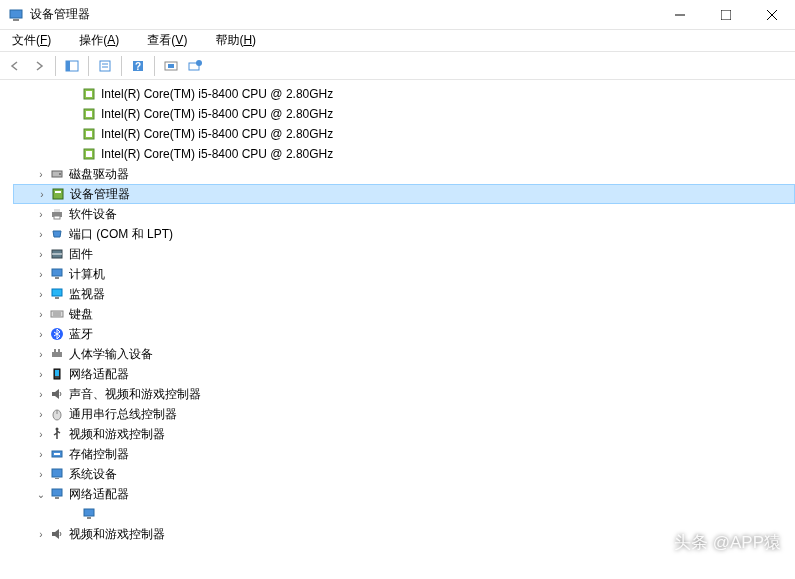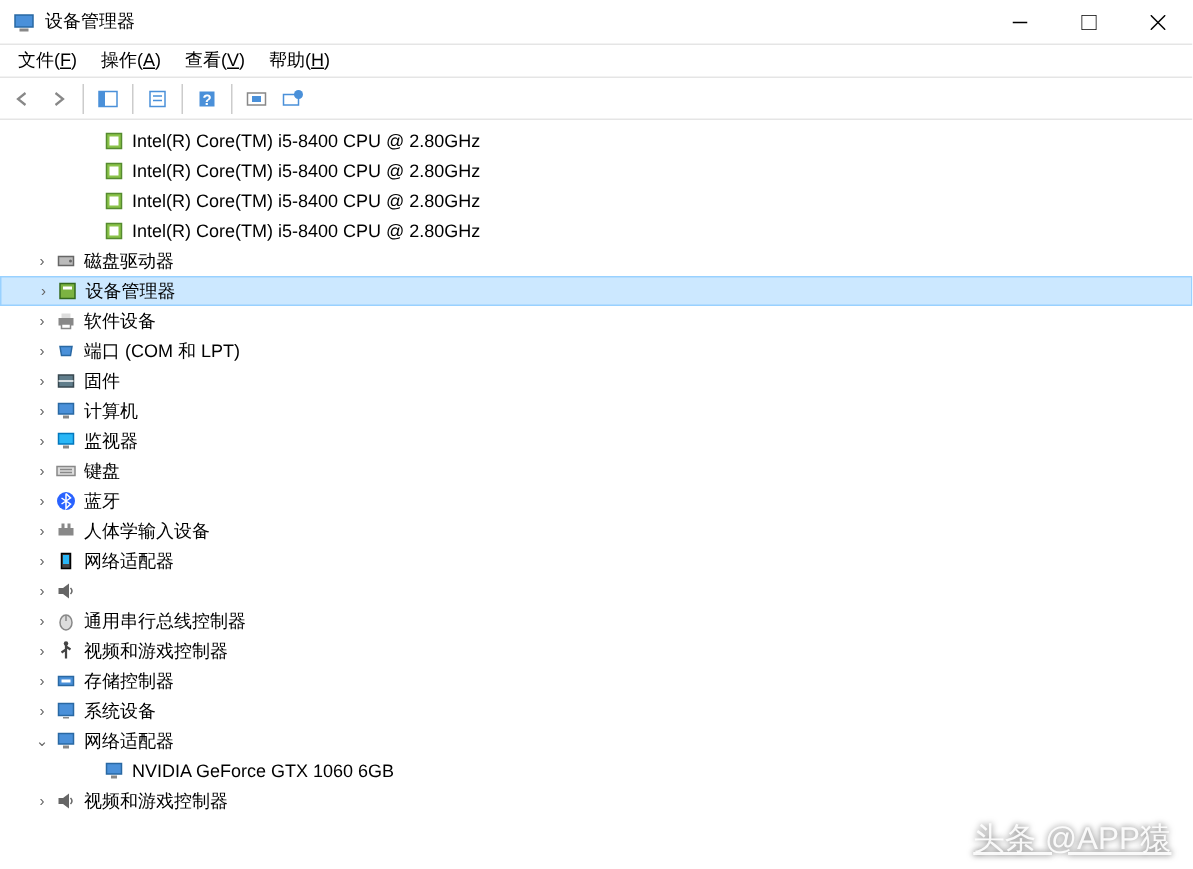--- a/index.html
+++ b/index.html
@@ -9,7 +9,7 @@
     .titlebar-text { flex: 1; font-size: 12px; }
     .titlebar-controls { display: flex; }
     .titlebar-btn { width: 46px; height: 30px; display: flex; align-items: center; justify-content: center; font-size: 14px; cursor: pointer; }
-    .menubar { height: 22px; display: flex; align-items: center; padding-left: 4px; border-bottom: 1px solid #e5e5e5; }
+    .menubar { height: 22px; display: flex; align-items: center; padding-left: 4px; border-bottom: 1px solid #e5e5e5; gap: 12px; }
     .menu-item { padding: 2px 8px; font-size: 12px; cursor: pointer; }
     .menu-item .hotkey { text-decoration: underline; }
     .toolbar { height: 28px; display: flex; align-items: center; padding: 0 4px; border-bottom: 1px solid #e5e5e5; gap: 2px; }

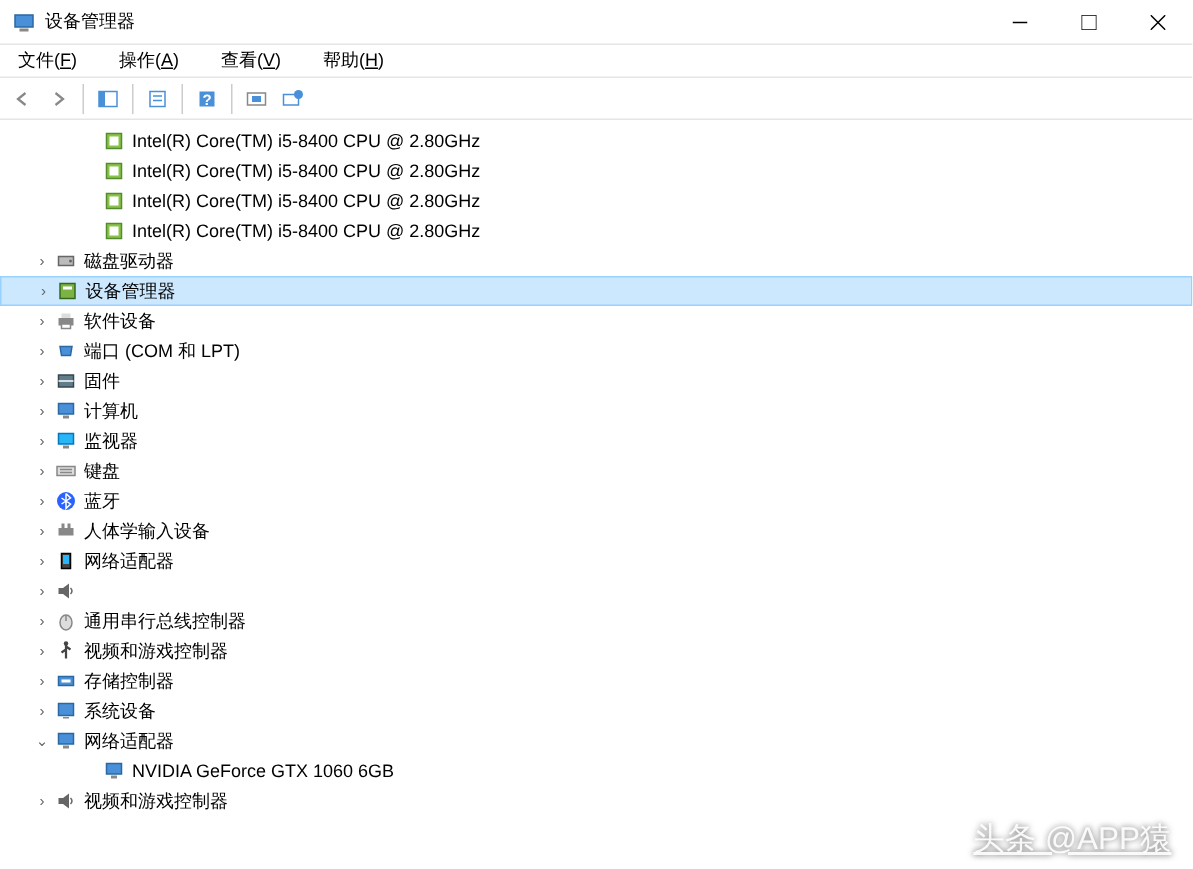--- a/index.html
+++ b/index.html
@@ -15,7 +15,7 @@
     .toolbar { height: 28px; display: flex; align-items: center; padding: 0 4px; border-bottom: 1px solid #e5e5e5; gap: 2px; }
     .tool-sep { width: 1px; height: 20px; background: #ccc; margin: 0 3px; }
     .tool-btn { width: 22px; height: 22px; display: flex; align-items: center; justify-content: center; cursor: pointer; border: 1px solid transparent; }
-    .tree { padding: 4px 0; overflow-y: auto; height: calc(100% - 80px); position: relative; }
+    .tree { padding: 4px 0; overflow-y: auto; height: calc(100% - 80px); position: relative; margin-left: 13px; }
     .tree::-webkit-scrollbar { width: 17px; }
     .tree::-webkit-scrollbar-track { background: #f0f0f0; }
     .tree::-webkit-scrollbar-thumb { background: #cdcdcd; border: 1px solid #f0f0f0; }

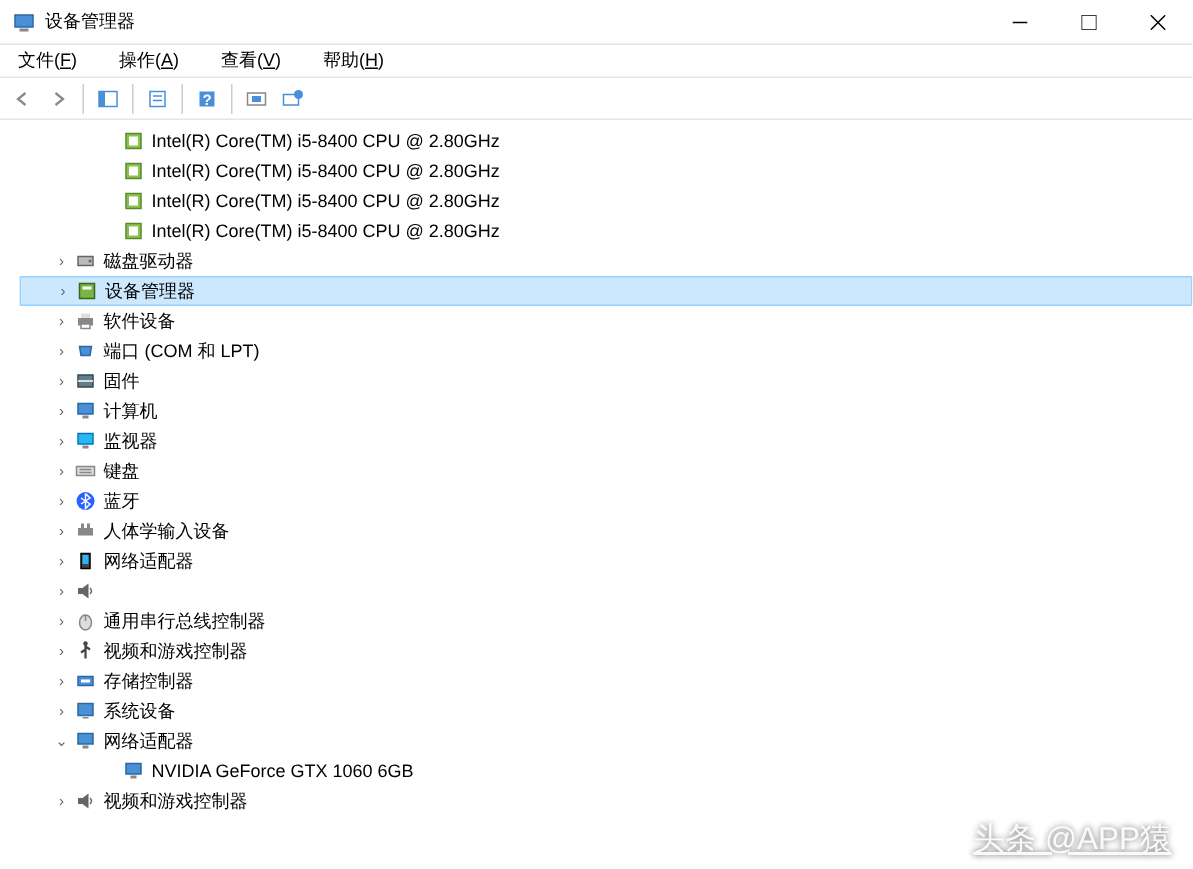--- a/index.html
+++ b/index.html
@@ -305,6 +305,7 @@
           <path d="M10 5 Q12 7 10 9" fill="none" stroke="#666"></path>
         </svg>
       </span>
+      <span class="node-label">声音、视频和游戏控制器</span>
     </div>
 
   <div class="tree-node">

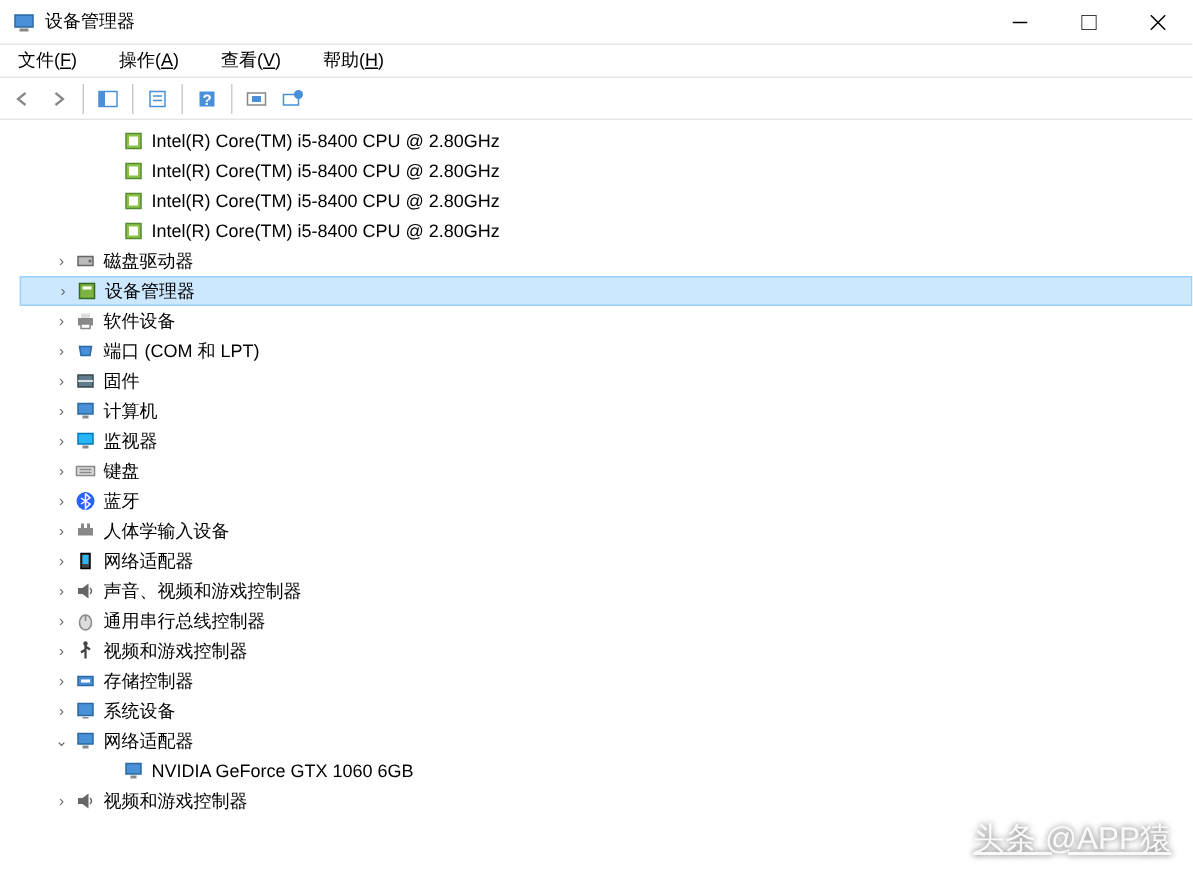--- a/index.html
+++ b/index.html
@@ -377,7 +377,6 @@
           <rect x="5" y="10" width="4" height="2" fill="#888"></rect>
         </svg>
       </span>
-      <span class="node-label">NVIDIA GeForce GTX 1060 6GB</span>
     </div>
 
   <div class="tree-node">

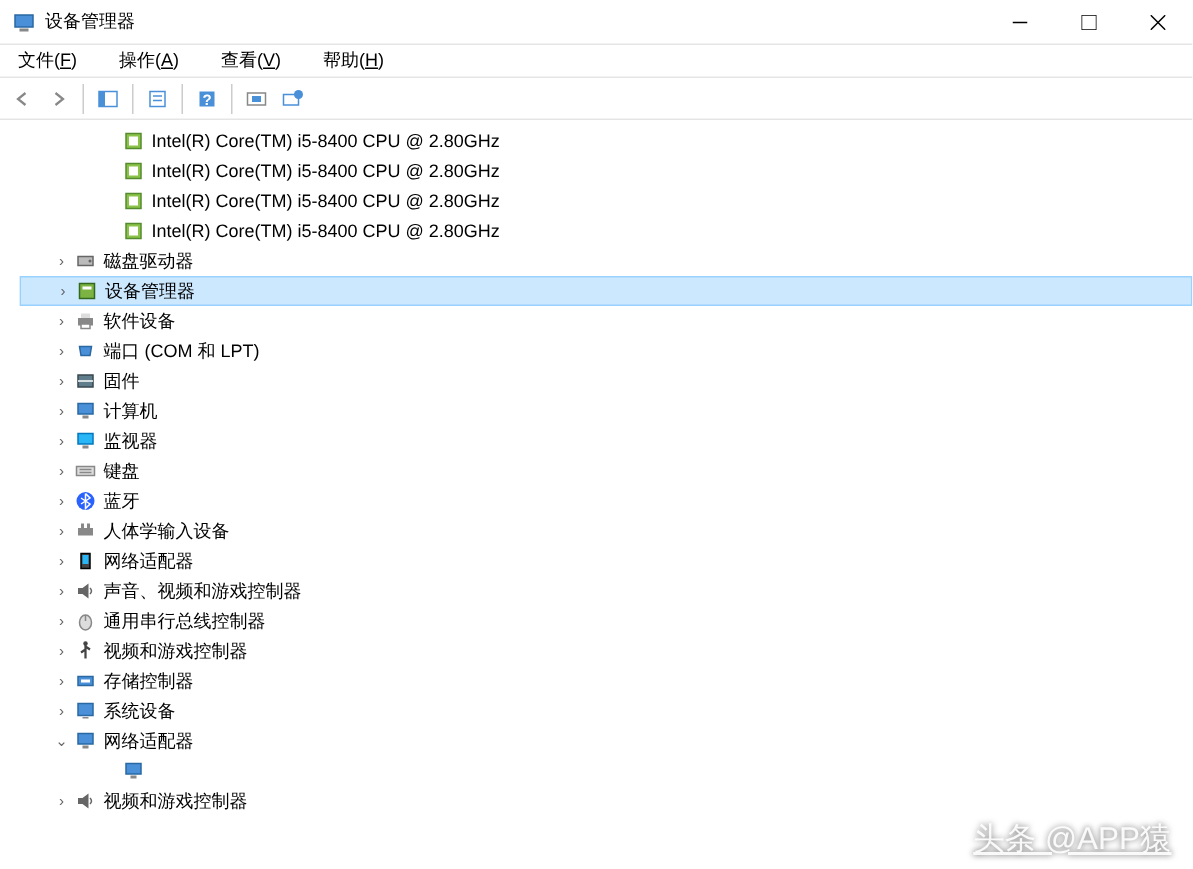--- a/index.html
+++ b/index.html
@@ -27,7 +27,7 @@
     .node-icon { width: 16px; height: 16px; margin-right: 4px; display: flex; align-items: center; justify-content: center; }
     .node-label { font-size: 12px; white-space: nowrap; }
     .indent { display: inline-block; }
-    .watermark { position: absolute; bottom: 6px; right: 14px; font-size: 21px; color: rgba(255,255,255,.9); text-shadow: 0 0 4px rgba(0,0,0,.6); font-weight: 500; pointer-events: none; z-index: 10; text-decoration: underline; }
+    .watermark { position: absolute; bottom: 24px; right: 14px; font-size: 17px; color: rgba(255,255,255,.9); text-shadow: 0 0 4px rgba(0,0,0,.6); font-weight: 500; pointer-events: none; z-index: 10; }
     .watermark-icon { width: 22px; height: 22px; vertical-align: middle; display: inline-block; background: rgba(255,255,255,.85); border-radius: 4px; margin-right: 6px; }
   </style>
 </head>

